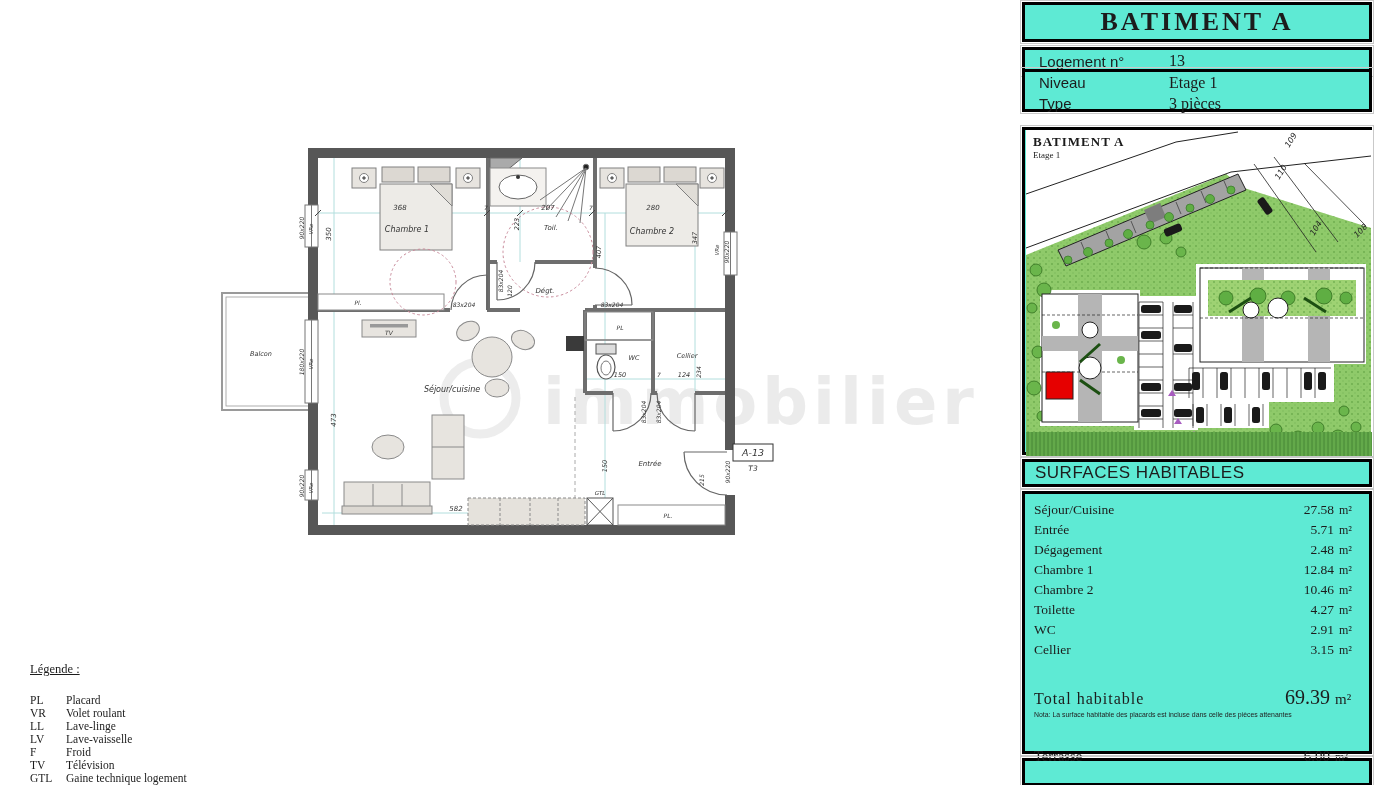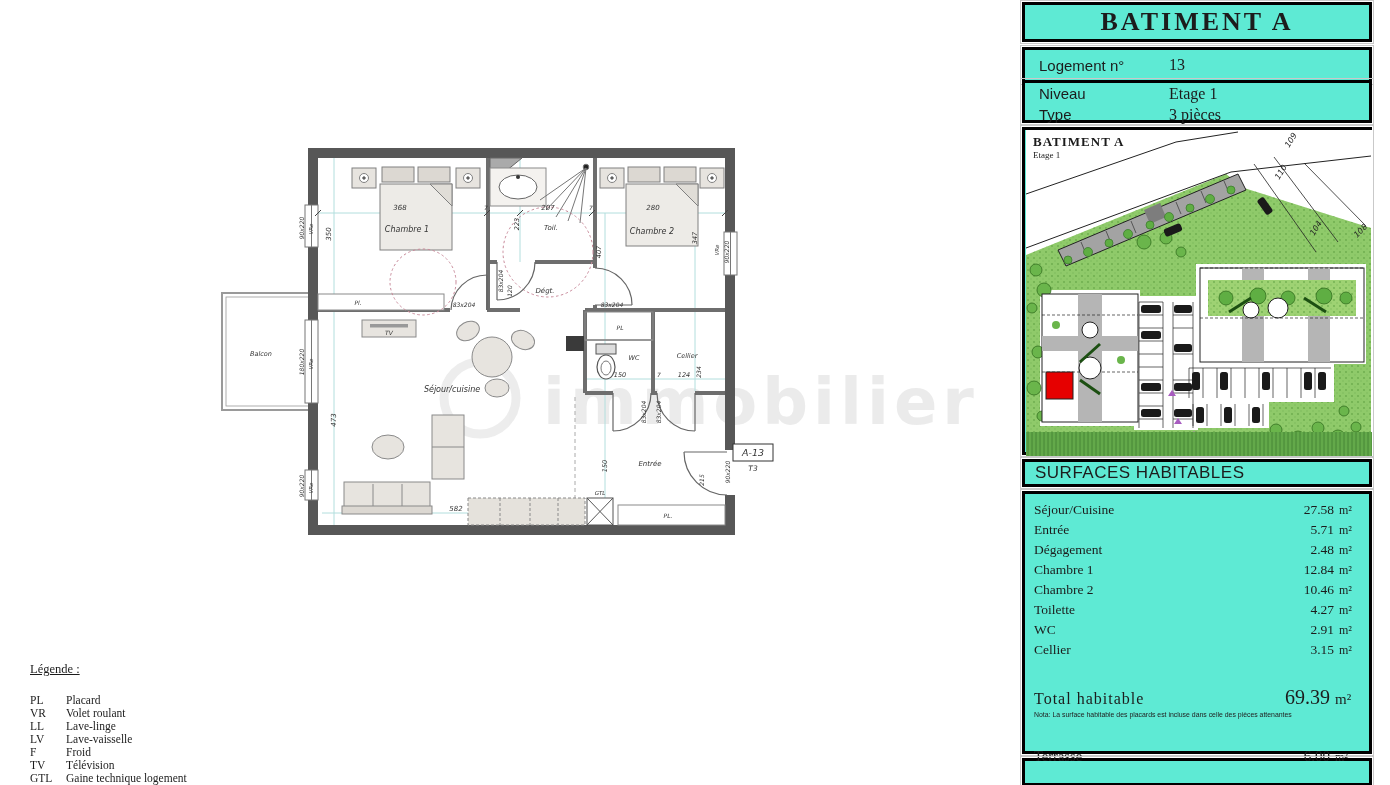--- a/index.html
+++ b/index.html
@@ -11,7 +11,7 @@
         border:3px solid #000000;outline:1px solid #c9c9c9;outline-offset:1px;}
   .pbox.title{top:0;width:350px;height:40px;display:flex;align-items:center;justify-content:center;}
   .pbox.title .t{font-size:26px;letter-spacing:3px;font-weight:bold;}
-  .pbox.lgmt{top:45px;width:350px;height:36px;display:flex;align-items:center;}
+  .pbox.lgmt{top:45px;width:350px;height:28px;display:flex;align-items:center;}
   .pbox.level{top:78px;width:350px;height:43px;}
   .lbl{font-family:"Liberation Sans",sans-serif;font-size:15px;padding-left:14px;width:130px;}
   .val{font-size:16px;}

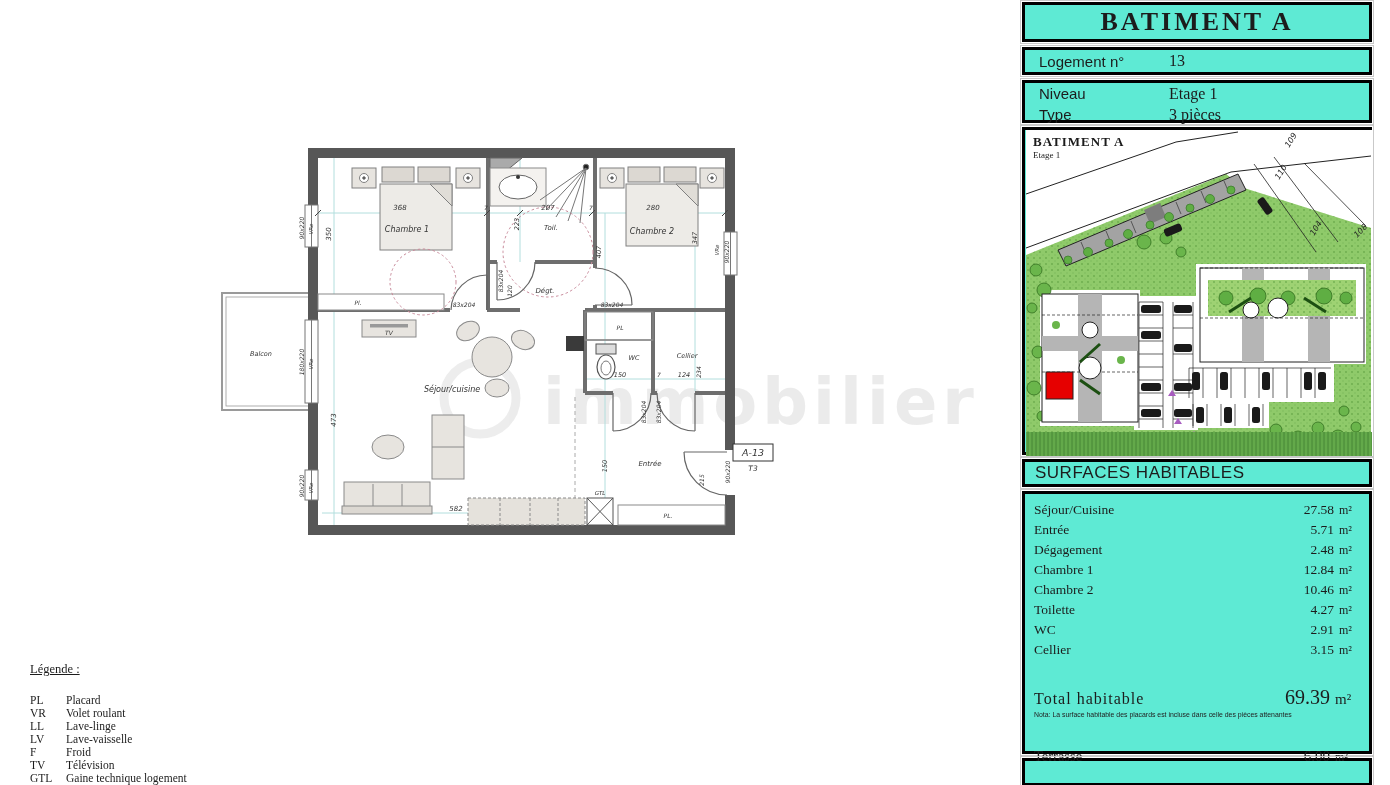--- a/index.html
+++ b/index.html
@@ -12,7 +12,7 @@
   .pbox.title{top:0;width:350px;height:40px;display:flex;align-items:center;justify-content:center;}
   .pbox.title .t{font-size:26px;letter-spacing:3px;font-weight:bold;}
   .pbox.lgmt{top:45px;width:350px;height:28px;display:flex;align-items:center;}
-  .pbox.level{top:78px;width:350px;height:43px;}
+  .pbox.level{top:67px;width:350px;height:43px;}
   .lbl{font-family:"Liberation Sans",sans-serif;font-size:15px;padding-left:14px;width:130px;}
   .val{font-size:16px;}
   .lvrow{display:flex;align-items:center;height:21px;}

